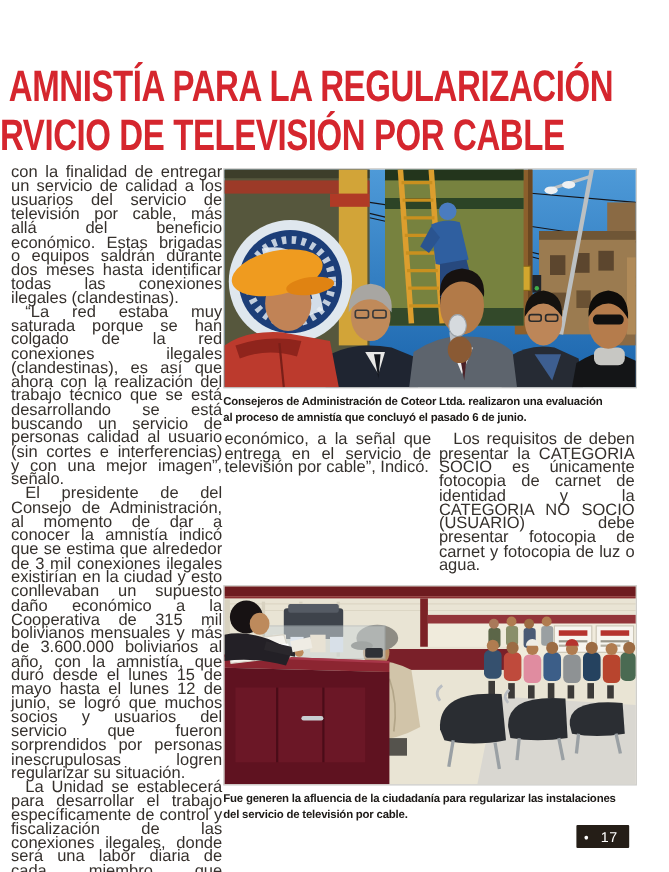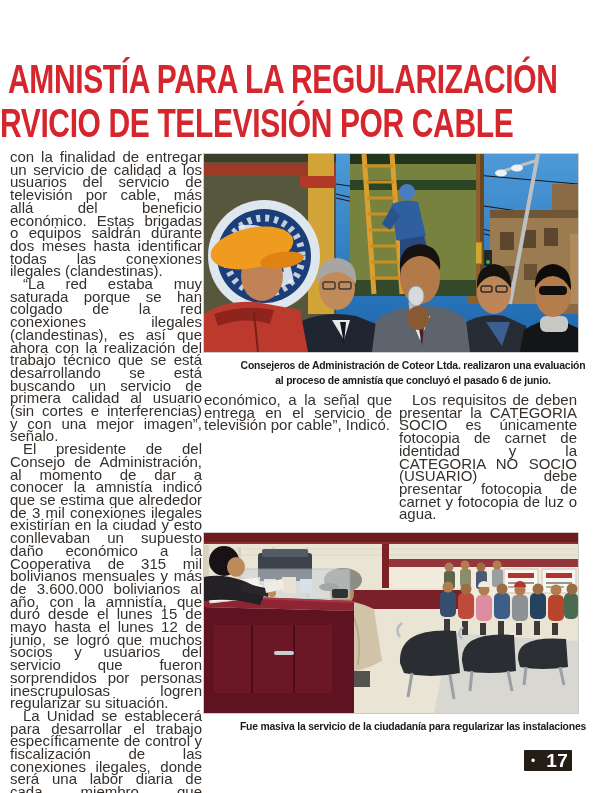--- a/index.html
+++ b/index.html
@@ -52,7 +52,7 @@
 
 <div class="col" id="col-left">
   <p>con la finalidad de entregar un servicio de calidad a los usuarios del servicio de televisión por cable, más allá del beneficio económico. Estas brigadas o equipos saldrán durante dos meses hasta identificar todas las conexiones ilegales (clandestinas).</p>
-  <p class="indent">“La red estaba muy saturada porque se han colgado de la red conexiones ilegales (clandestinas), es así que ahora con la realización del trabajo técnico que se está desarrollando se está buscando un servicio de primera calidad al usuario (sin cortes e interferencias) y con una mejor imagen”, señalo.</p>
+  <p class="indent">“La red estaba muy saturada porque se han colgado de la red conexiones ilegales (clandestinas), es así que ahora con la realización del trabajo técnico que se está desarrollando se está buscando un servicio de personas calidad al usuario (sin cortes e interferencias) y con una mejor imagen”, señalo.</p>
   <p class="indent">El presidente de del Consejo de Administración, al momento de dar a conocer la amnistía indicó que se estima que alrededor de 3 mil conexiones ilegales existirían en la ciudad y esto conllevaban un supuesto daño económico a la Cooperativa de 315 mil bolivianos mensuales y más de 3.600.000 bolivianos al año, con la amnistía, que duró desde el lunes 15 de mayo hasta el lunes 12 de junio, se logró que muchos socios y usuarios del servicio que fueron sorprendidos por personas inescrupulosas logren regularizar su situación.</p>
   <p class="indent">La Unidad se establecerá para desarrollar el trabajo específicamente de control y fiscalización de las conexiones ilegales, donde será una labor diaria de cada miembro que conformará dentro de ella, evitando y denunciando posible instalaciones clandestinas hacia adelante.</p>
   <p class="indent">UNIDAD DE SEGUIMIENTO CONTROL EVALUACIÓN Y FISCALIZACIÓN</p>

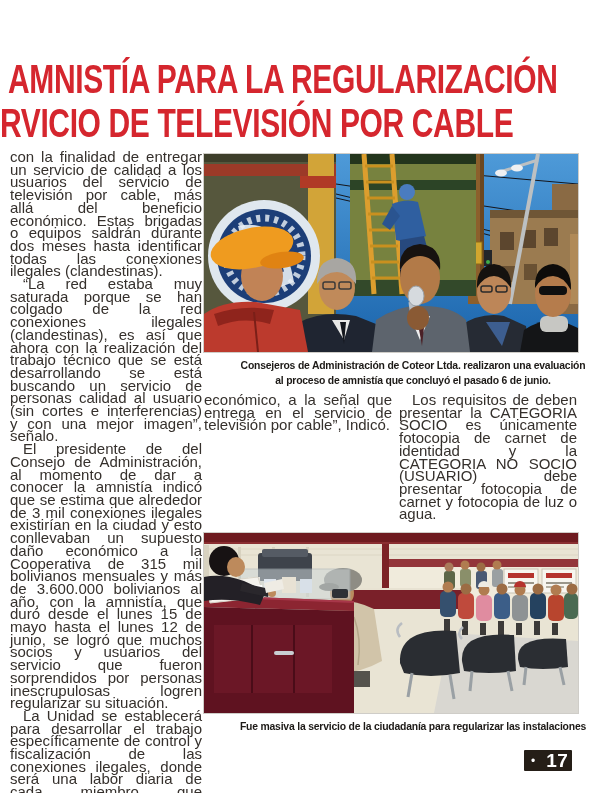--- a/index.html
+++ b/index.html
@@ -30,8 +30,8 @@
   .photo svg{display:block;width:100%;height:100%;}
   
   .caption{
-    position:absolute;left:218px;width:390px;
-    font-weight:bold;font-size:10.4px;line-height:15px;color:#1d1a17;letter-spacing:-0.2px;text-align:center;
+    position:absolute;left:203px;width:390px;
+    font-weight:bold;font-size:10.4px;line-height:15px;color:#1d1a17;letter-spacing:-0.2px;
   }
   #caption1{top:358px;}
   #caption2{top:719px;}

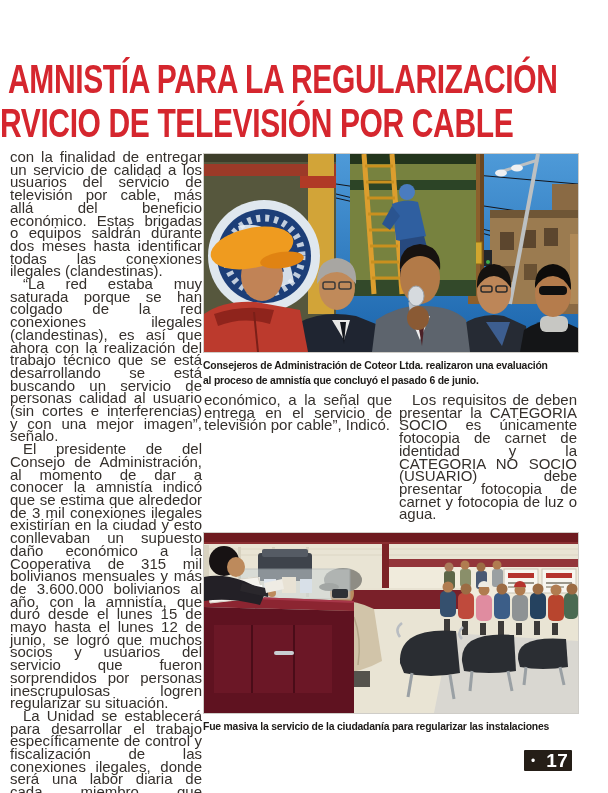--- a/index.html
+++ b/index.html
@@ -349,7 +349,7 @@
 </div>
 
 <div class="caption" id="caption2">
-  <div>Fue masiva la servicio de la ciudadanía para regularizar las instalaciones</div>
+  <div>Fue generen la afluencia de la ciudadanía para regularizar las instalaciones</div>
 </div>
 
 <div class="page-badge">

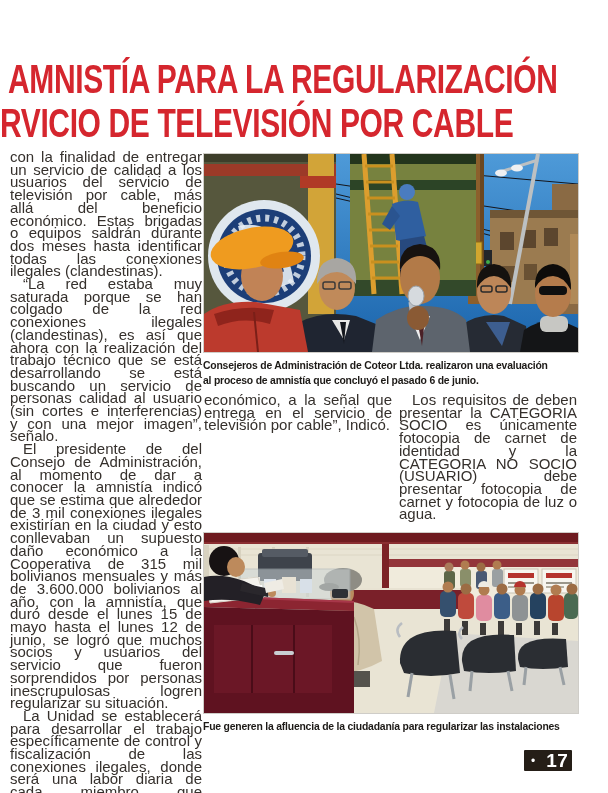--- a/index.html
+++ b/index.html
@@ -350,6 +350,7 @@
 
 <div class="caption" id="caption2">
   <div>Fue generen la afluencia de la ciudadanía para regularizar las instalaciones</div>
+  <div>del servicio de televisión por cable.</div>
 </div>
 
 <div class="page-badge">

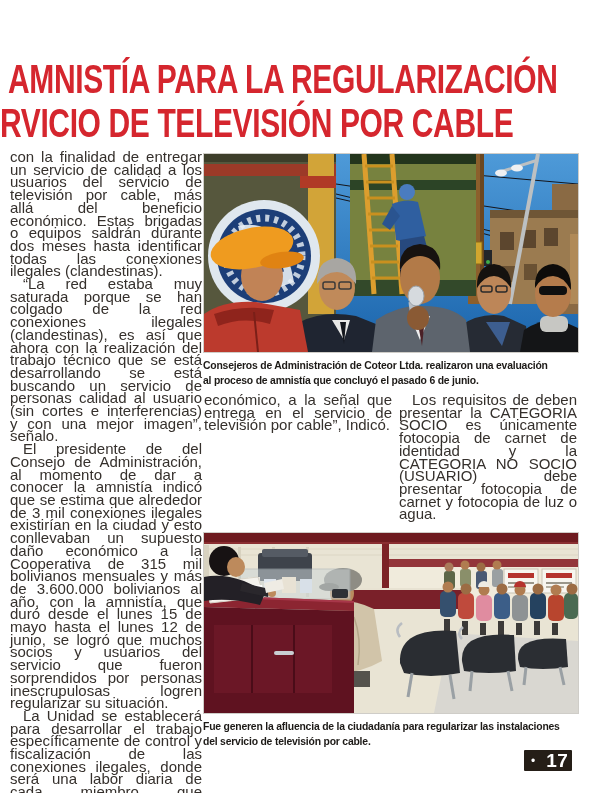--- a/index.html
+++ b/index.html
@@ -42,7 +42,7 @@
     background:#251e17;color:#ffffff;display:flex;align-items:center;border-radius:1px;
   }
   .badge-bullet{font-size:12px;margin-left:7px;line-height:1;}
-  .badge-num{font-size:19px;font-weight:bold;margin-left:11px;letter-spacing:0.5px;}
+  .badge-num{font-size:13px;font-weight:normal;margin-left:11px;letter-spacing:0.5px;}
 </style>
 </head>
 <body>

